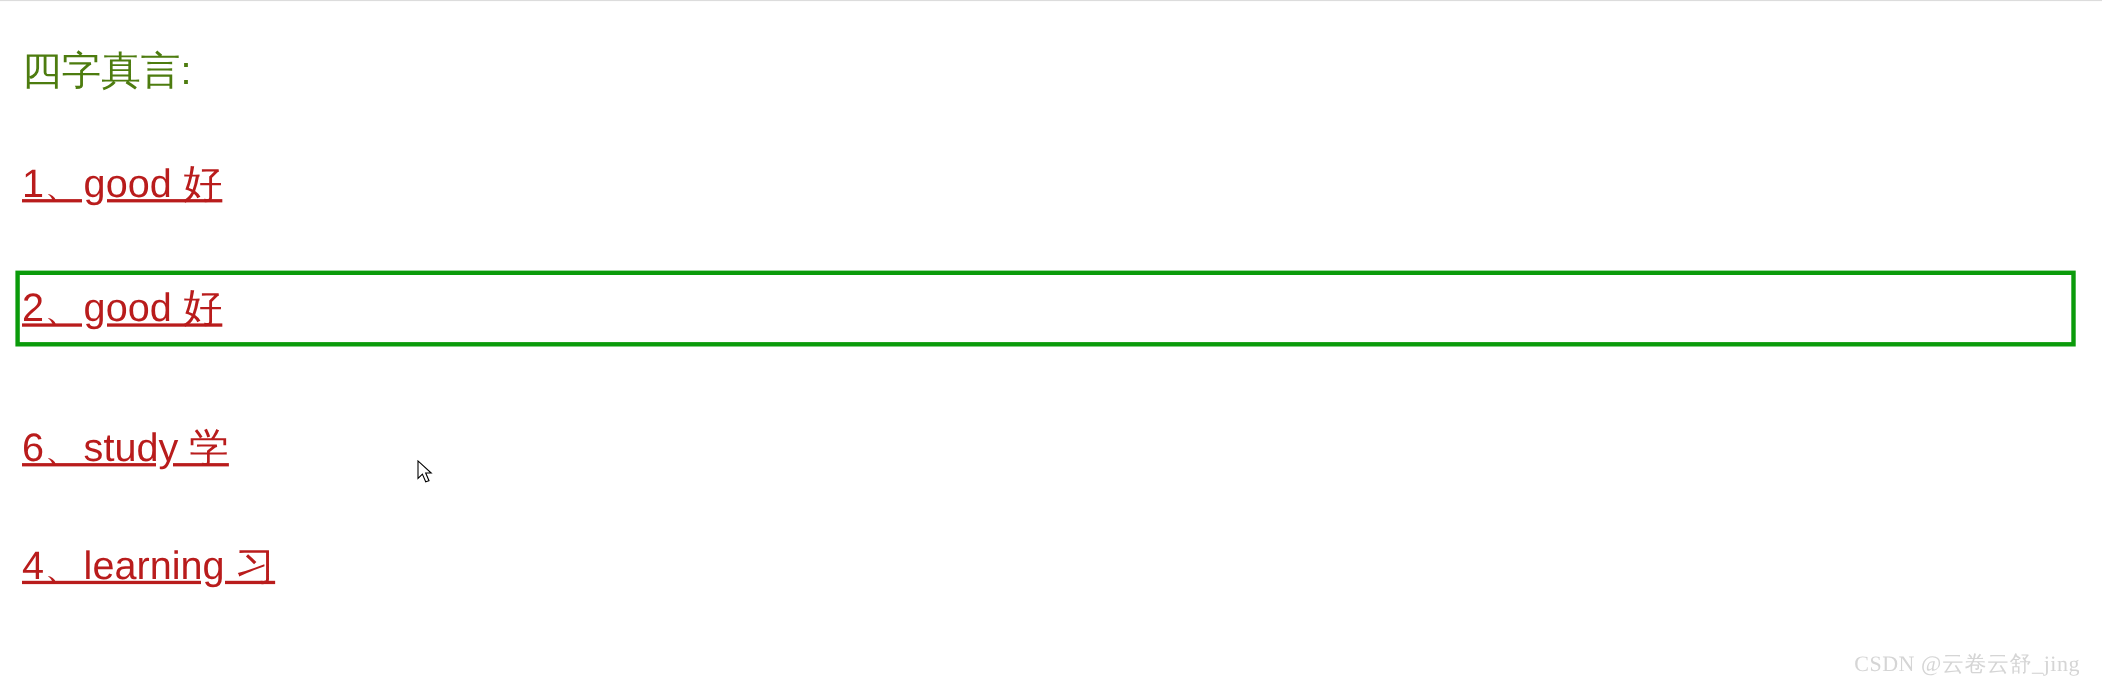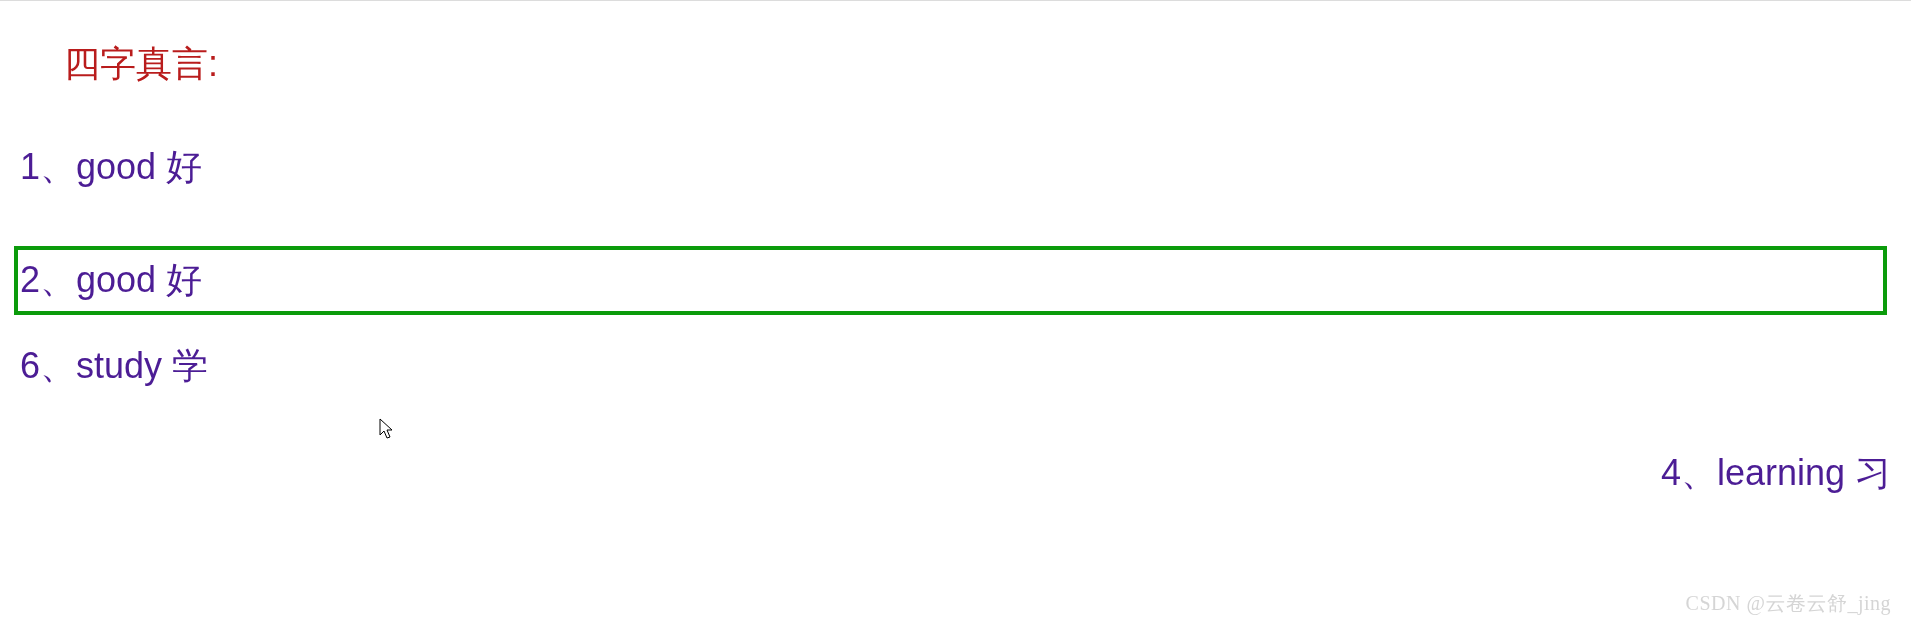--- a/index.html
+++ b/index.html
@@ -28,9 +28,8 @@
     }
     .title {
       font-size: 36px;
-      color: #b91c1c;
+      color: #4d7c0f;
       margin-bottom: 50px;
-      margin-left: 44px;
     }
     .item {
       font-size: 36px;

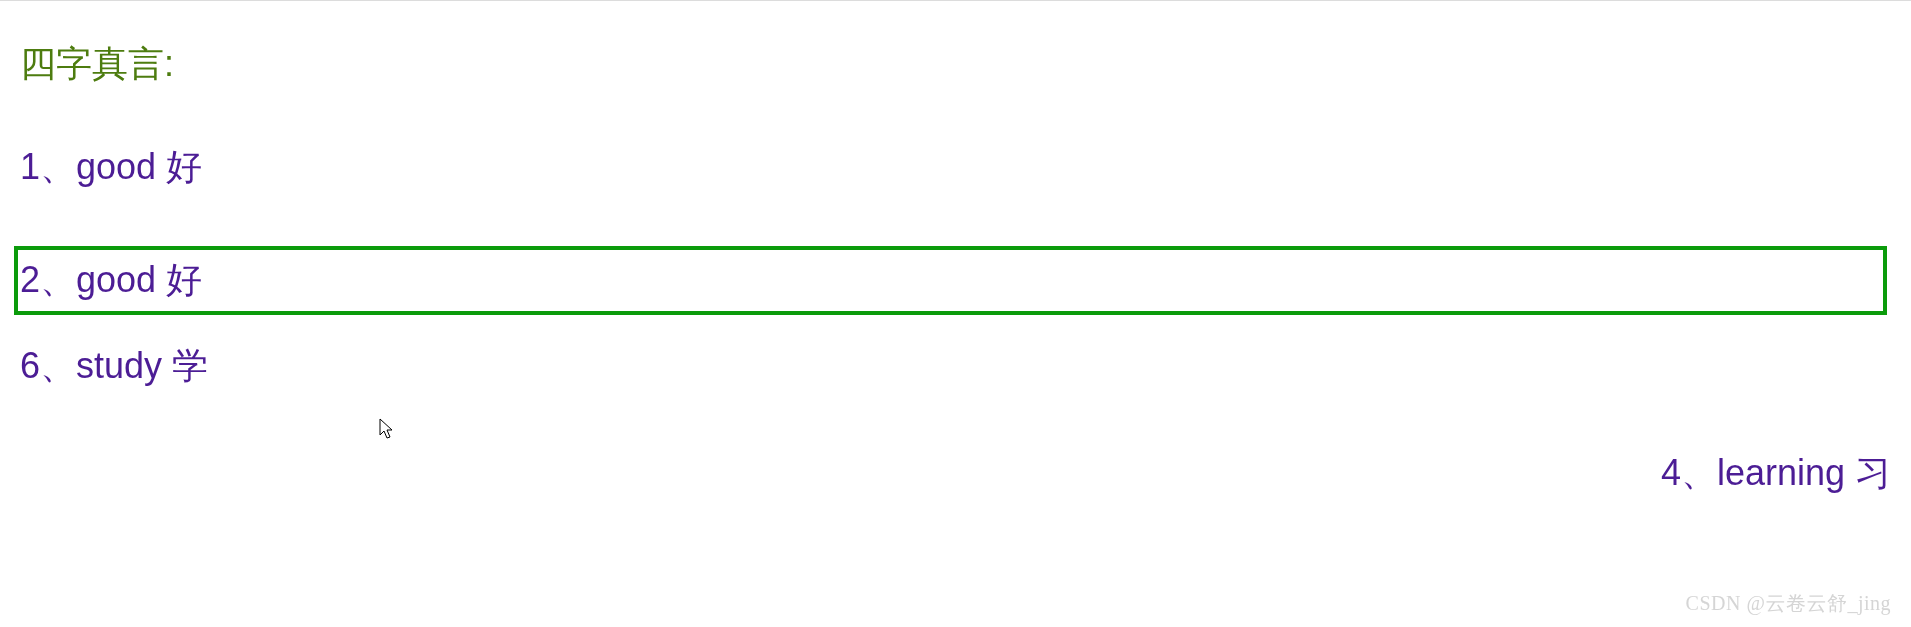--- a/index.html
+++ b/index.html
@@ -33,9 +33,10 @@
     }
     .item {
       font-size: 36px;
-      color: #4c1d95;
+      color: #b91c1c;
       margin-bottom: 50px;
       padding: 4px 0;
+      text-decoration: underline;
     }
     .item.highlighted {
       border: 4px solid #0b9b0b;

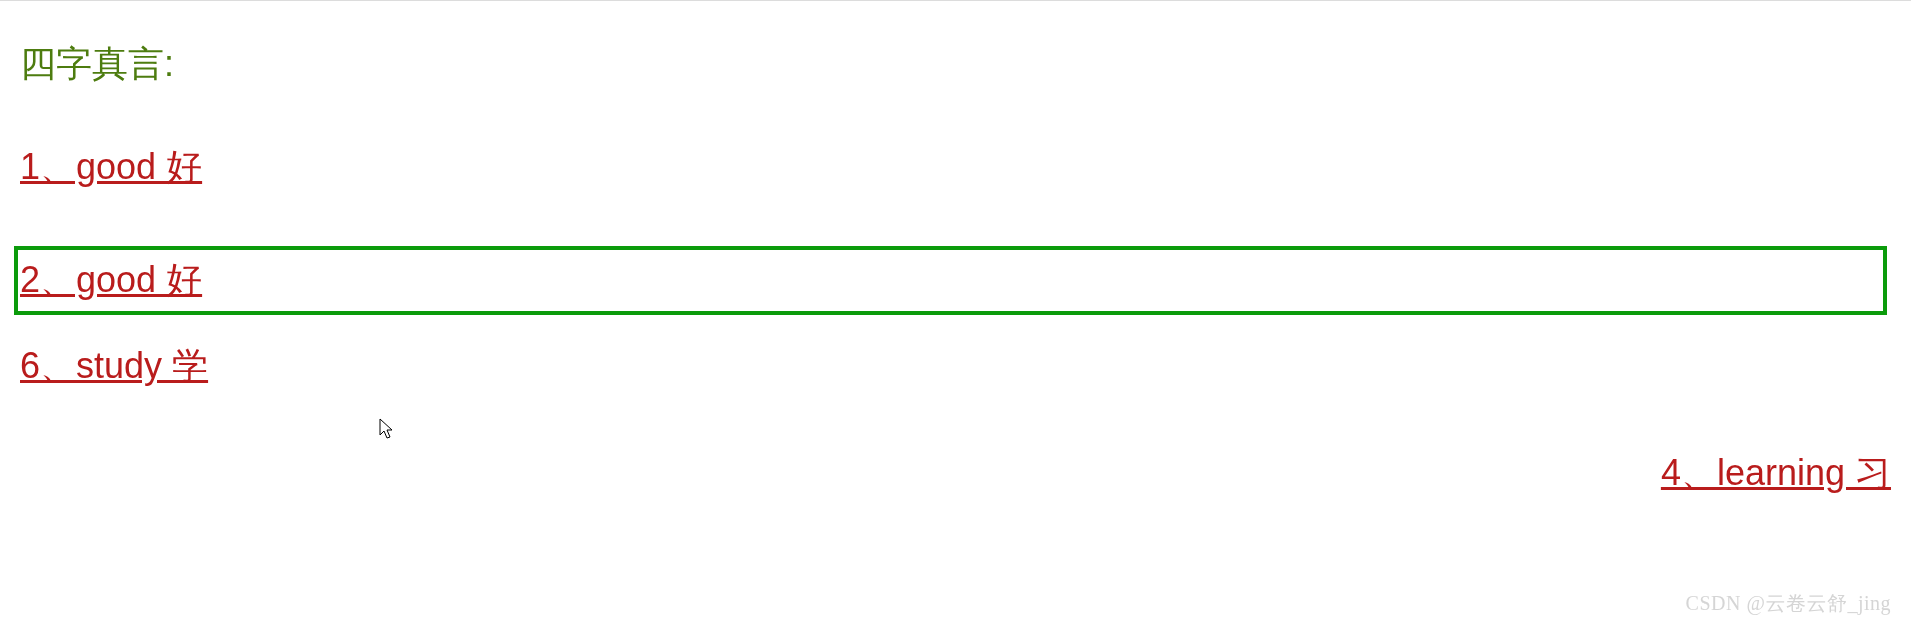--- a/index.html
+++ b/index.html
@@ -40,7 +40,7 @@
     }
     .item.highlighted {
       border: 4px solid #0b9b0b;
-      margin-bottom: 23px;
+      margin-bottom: 64px;
       padding: 6px 0 6px 2px;
       margin-left: -6px;
       margin-right: 4px;

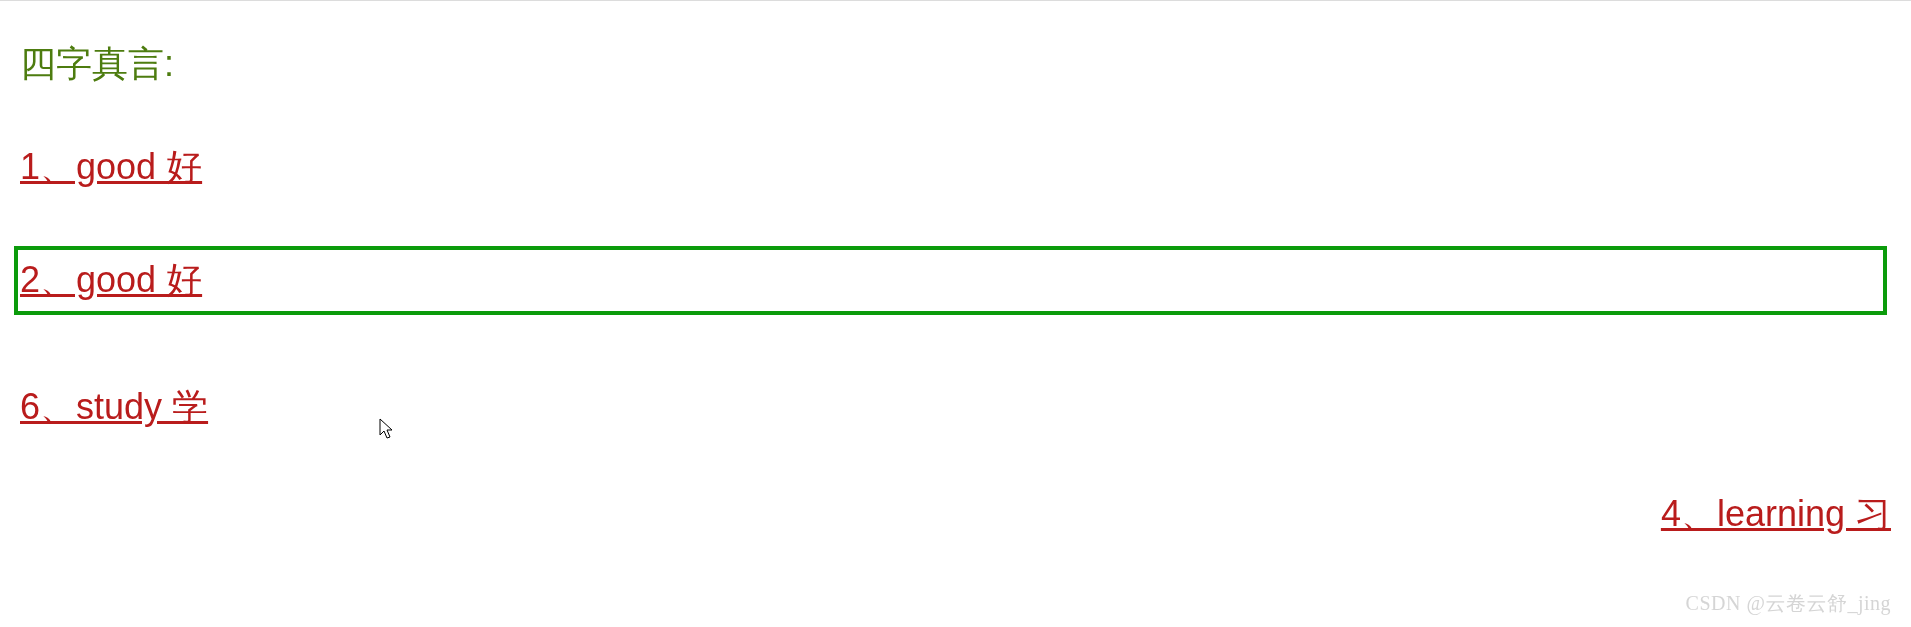--- a/index.html
+++ b/index.html
@@ -47,7 +47,6 @@
     }
     .item:last-of-type {
       margin-bottom: 0;
-      text-align: right;
     }
     .watermark {
       position: absolute;

